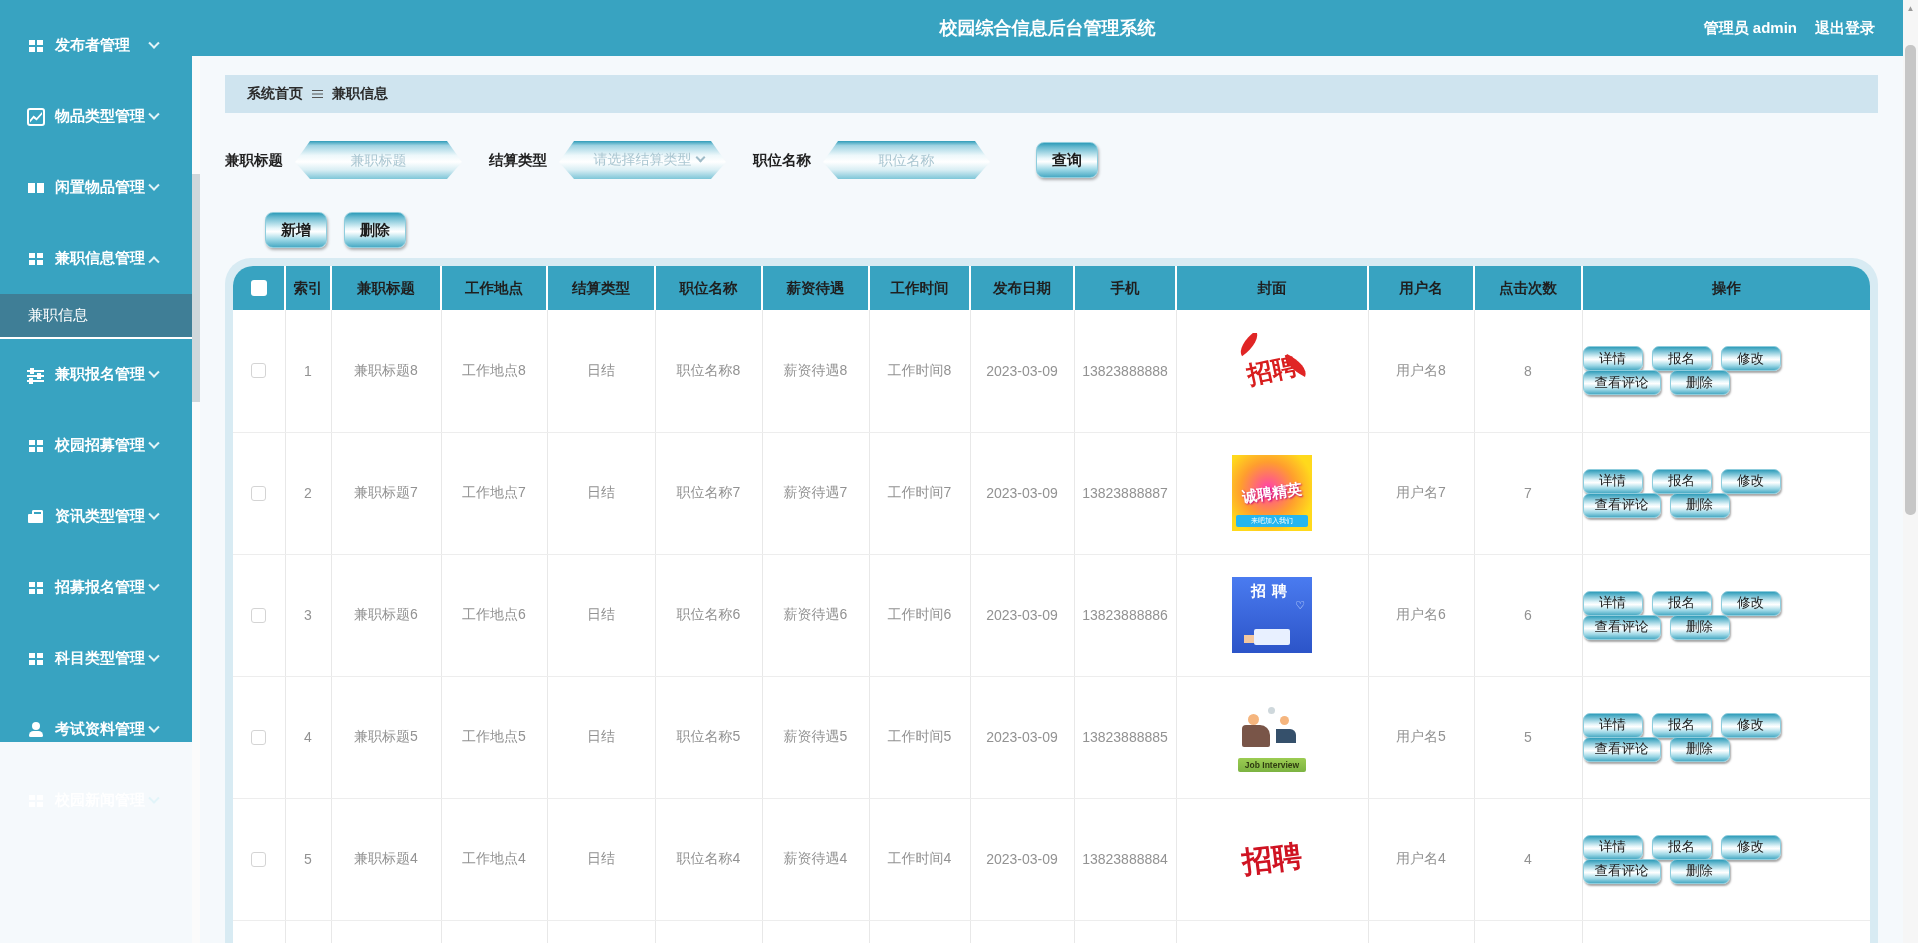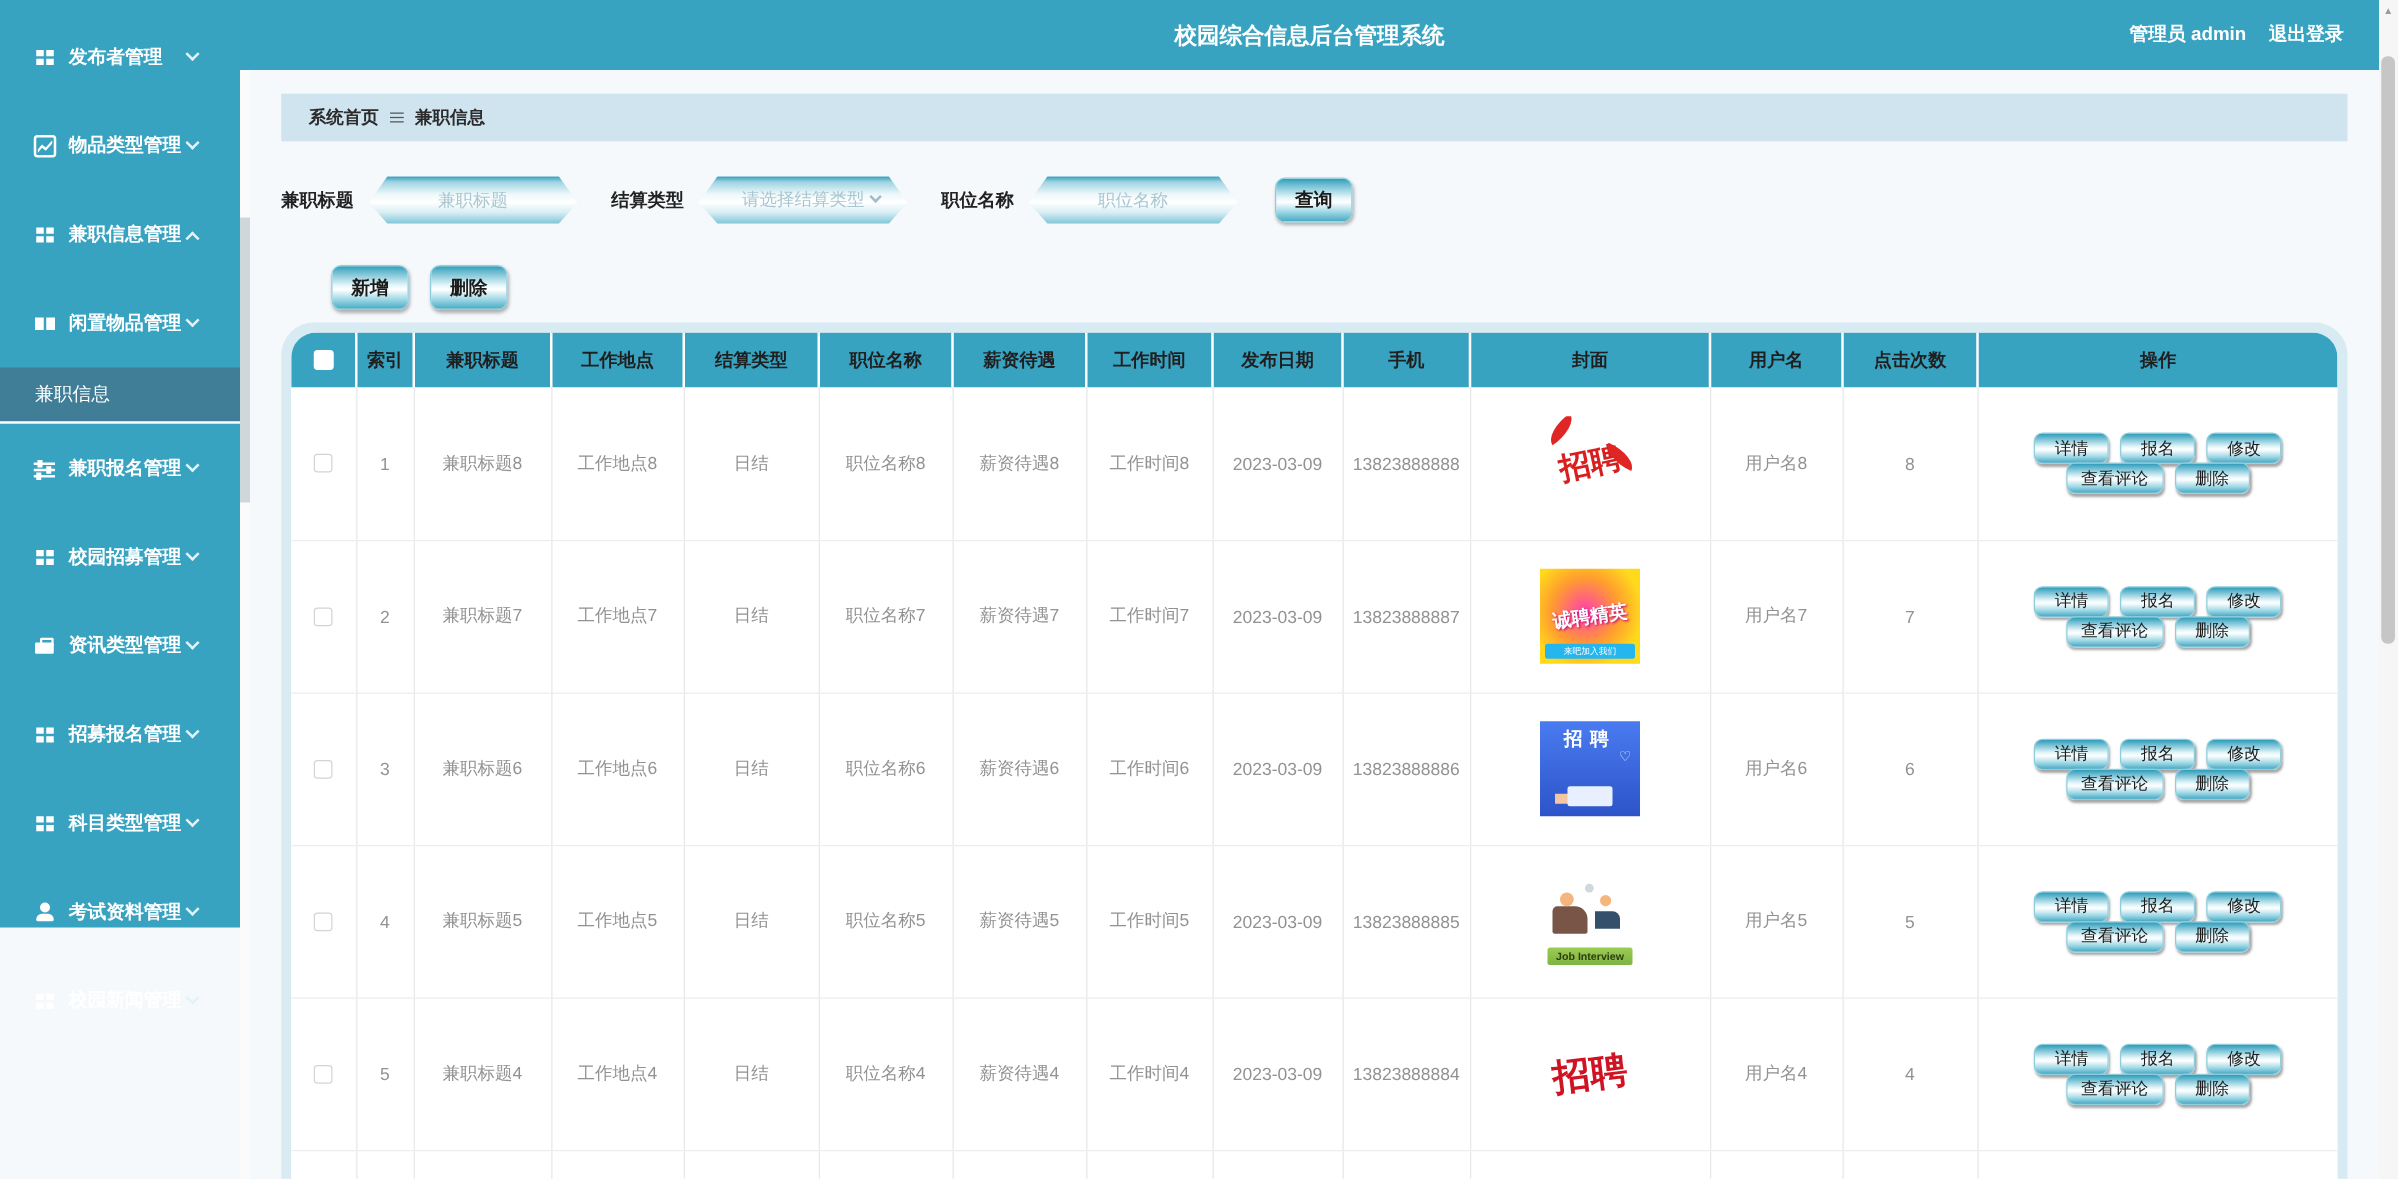--- a/index.html
+++ b/index.html
@@ -88,7 +88,7 @@
     font-family:inherit; font-size:15px; font-weight:bold; color:#1b1b1b; cursor:pointer;
     background:linear-gradient(180deg,#2f9cb9 0%,#66b9cf 12%,#e6f6fa 45%,#ffffff 55%,#9ed8e6 78%,#49aac4 100%);
     box-shadow:1px 2px 3px rgba(0,0,0,.3); }
-  .search-btn { margin-left:30px; }
+  .search-btn { margin-left:46px; }
   .toolbar { margin:33px 25px 0; display:flex; gap:17px;padding-left:40px; }
 
   

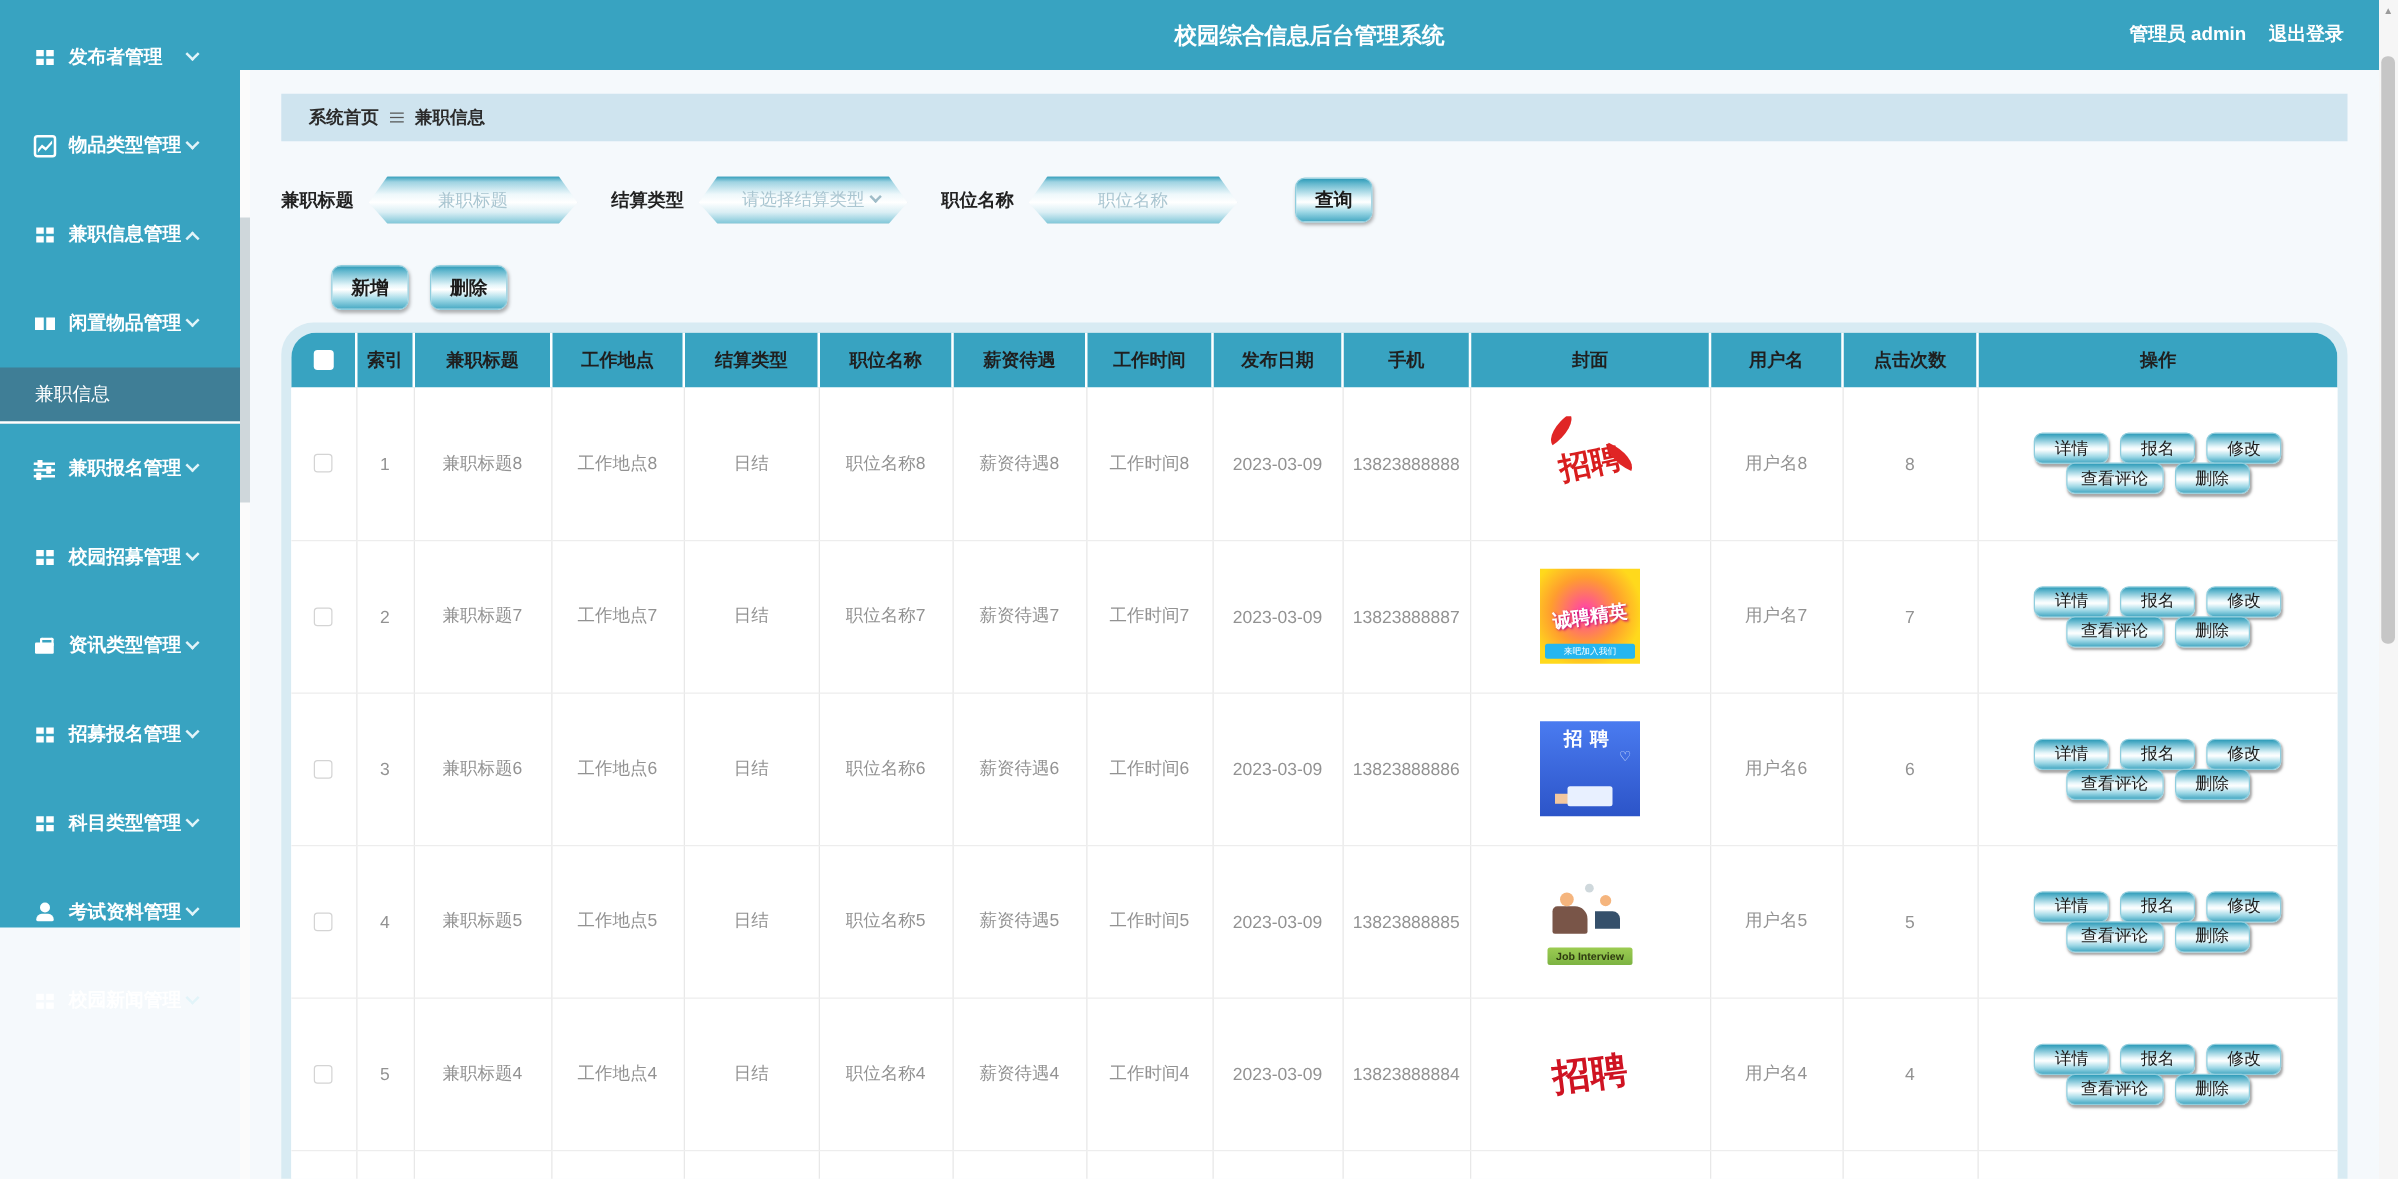--- a/index.html
+++ b/index.html
@@ -167,14 +167,14 @@
     <span class="chev chev-down"></span>
   </div>
   <div class="nav-item">
+    <span class="icon icon-boxes"></span>
+    <span class="nav-label">闲置物品管理</span>
+    <span class="chev chev-down"></span>
+  </div>
+  <div class="nav-item">
     <span class="icon icon-grid"></span>
     <span class="nav-label">兼职信息管理</span>
     <span class="chev chev-up"></span>
-  </div>
-  <div class="nav-item">
-    <span class="icon icon-boxes"></span>
-    <span class="nav-label">闲置物品管理</span>
-    <span class="chev chev-down"></span>
   </div>
   <div class="nav-subitem">
     <span>兼职信息</span>

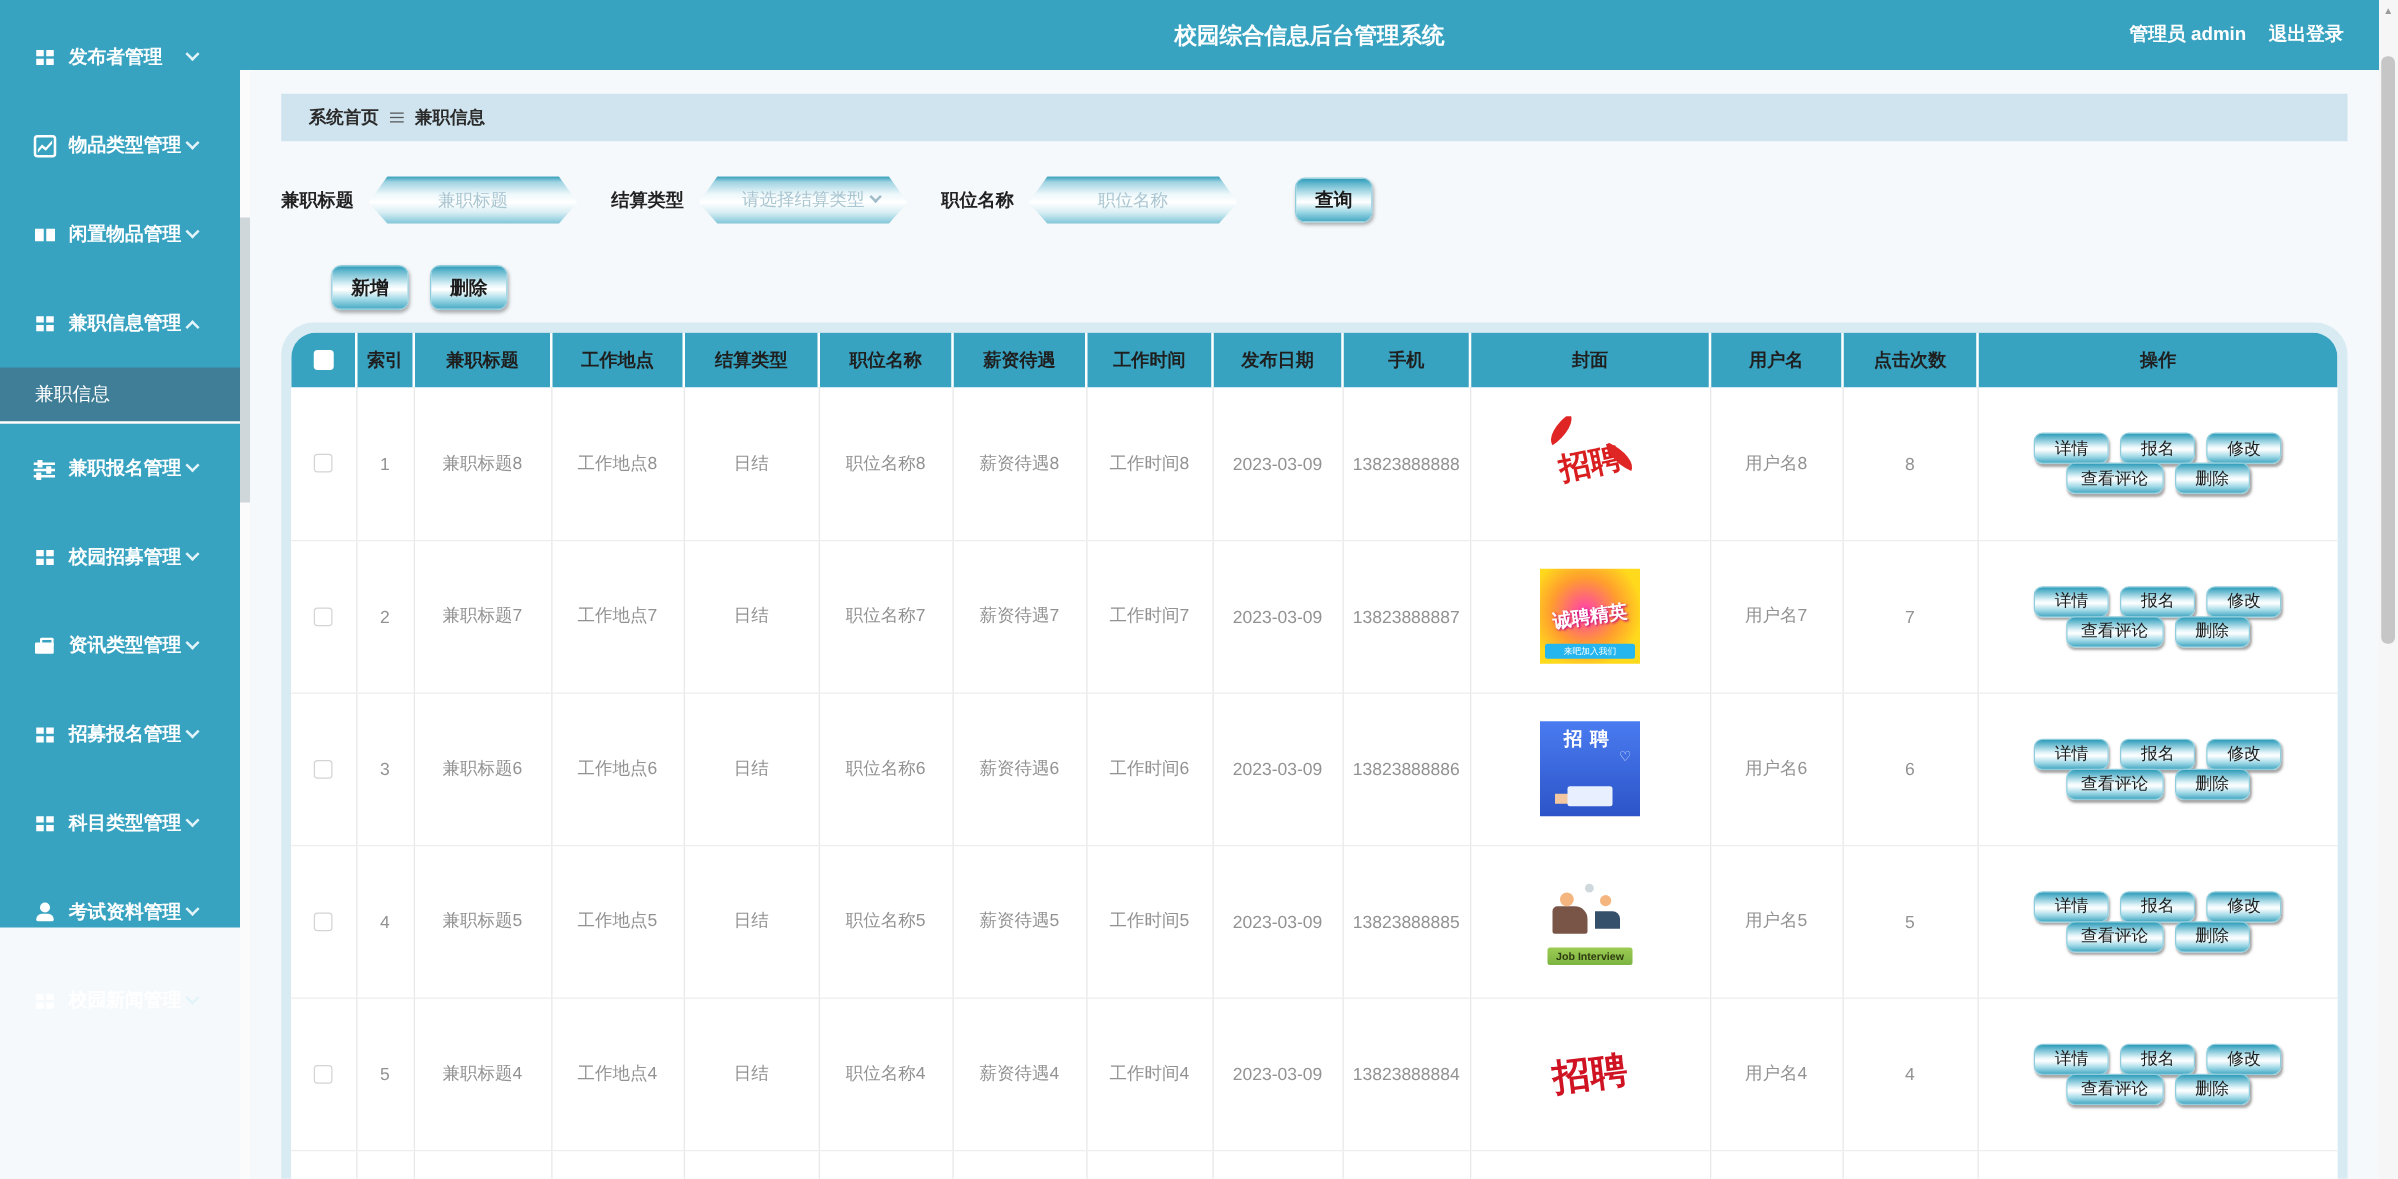--- a/index.html
+++ b/index.html
@@ -105,7 +105,7 @@
     margin:0 auto; cursor:pointer; }
   .cb-head { border:none; width:16px; height:16px; border-radius:3px; }
 
-  .actions { display:flex; flex-direction:column; align-items:center; }
+  .actions { display:flex; flex-direction:column; align-items:flex-start; }
   .actions .arow { display:flex; gap:9px; }
   .actions .arow + .arow { margin-top:-1px; }
   .btn-sm { height:25px; min-width:60px; padding:0 11px; border:1px solid #8fcddd; border-radius:7px;

